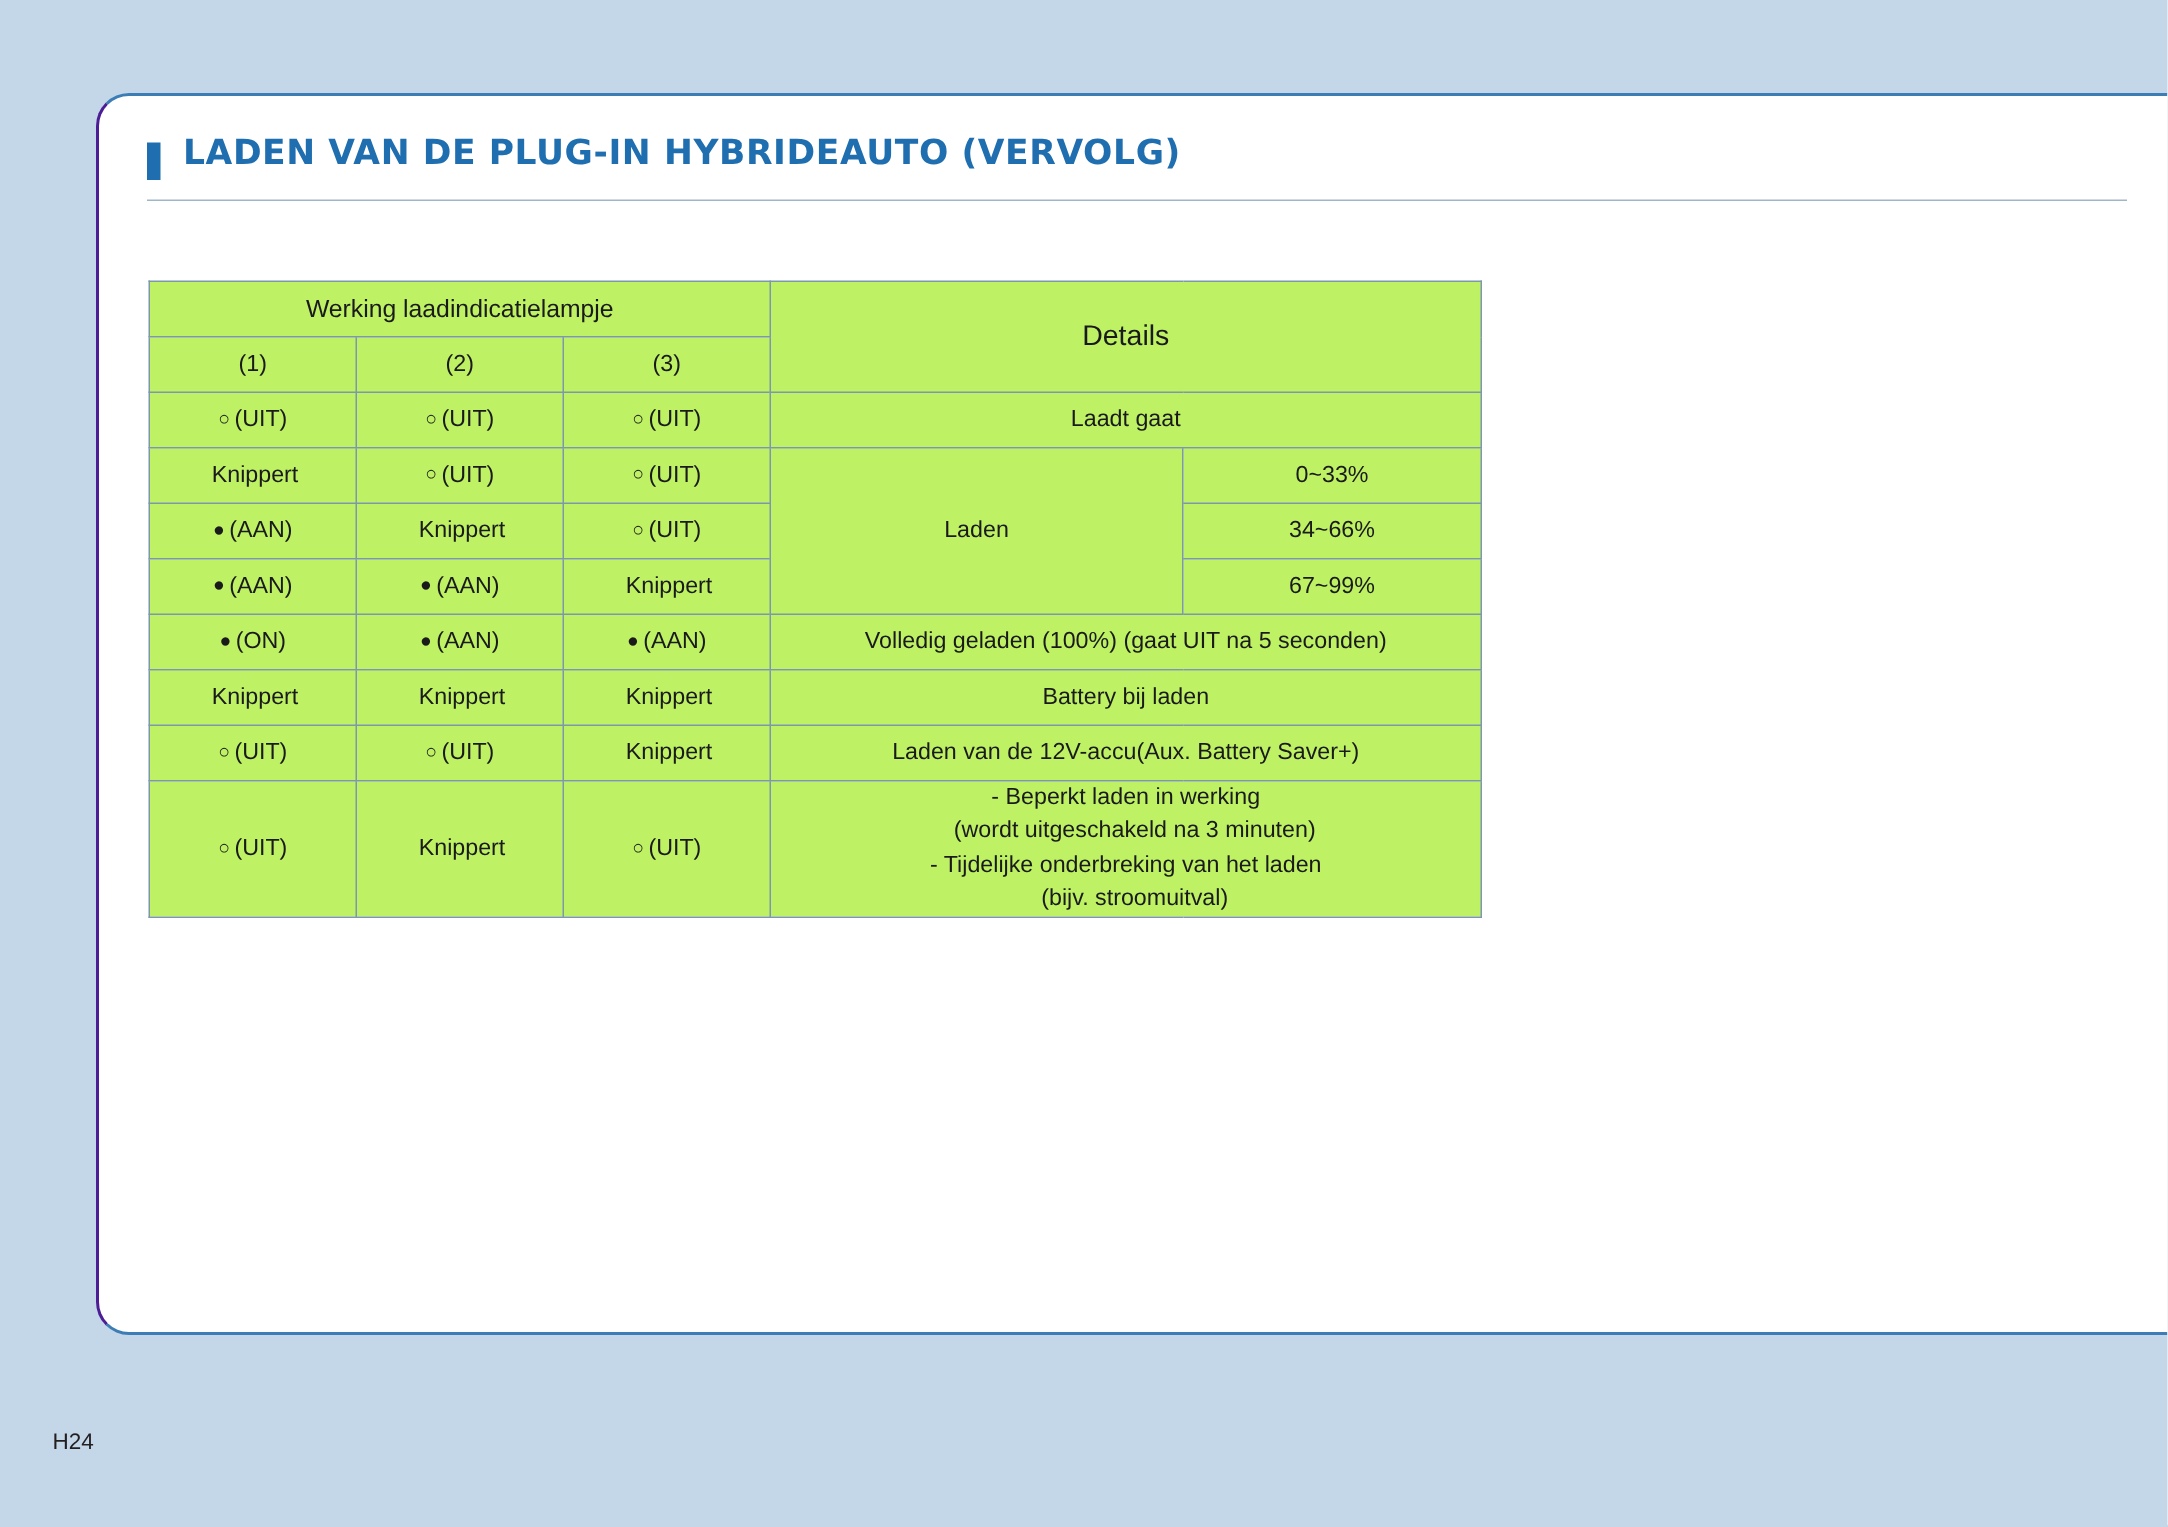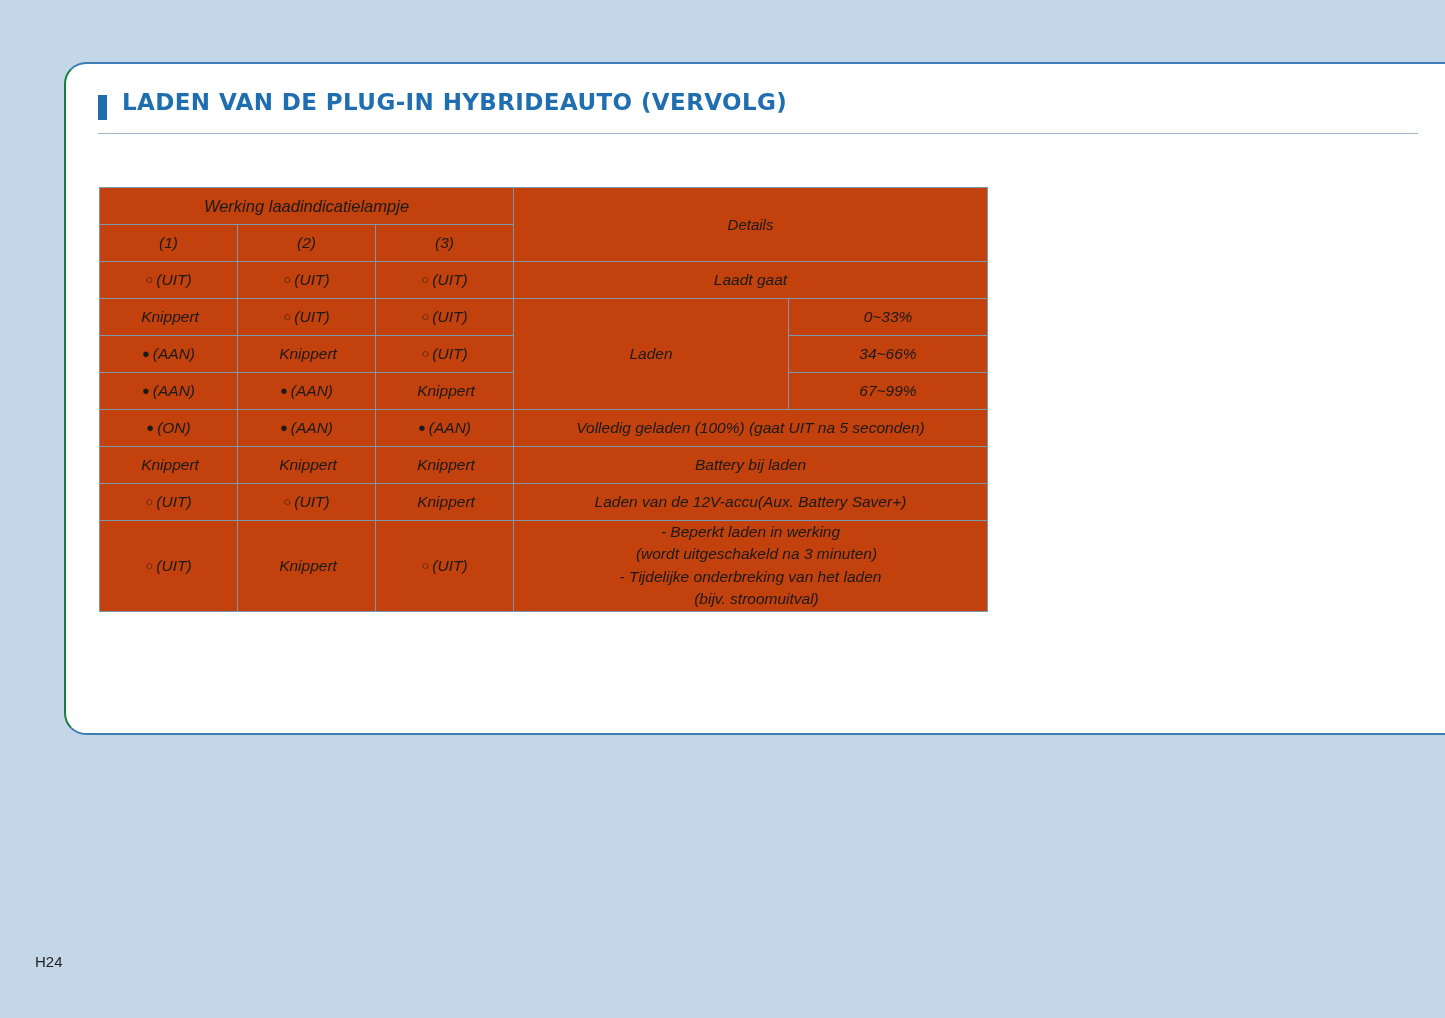--- a/index.html
+++ b/index.html
@@ -18,10 +18,10 @@
     left: 64px;
     top: 62px;
     width: 1381px;
-    height: 673px;
+    height: 828px;
     background: #ffffff;
     border-top: 2px solid #3d7db5;
-    border-left: 2px solid #15803d;
+    border-left: 2px solid #4c1d95;
     border-bottom: 2px solid #3d7db5;
     border-top-left-radius: 22px;
     border-bottom-left-radius: 22px;

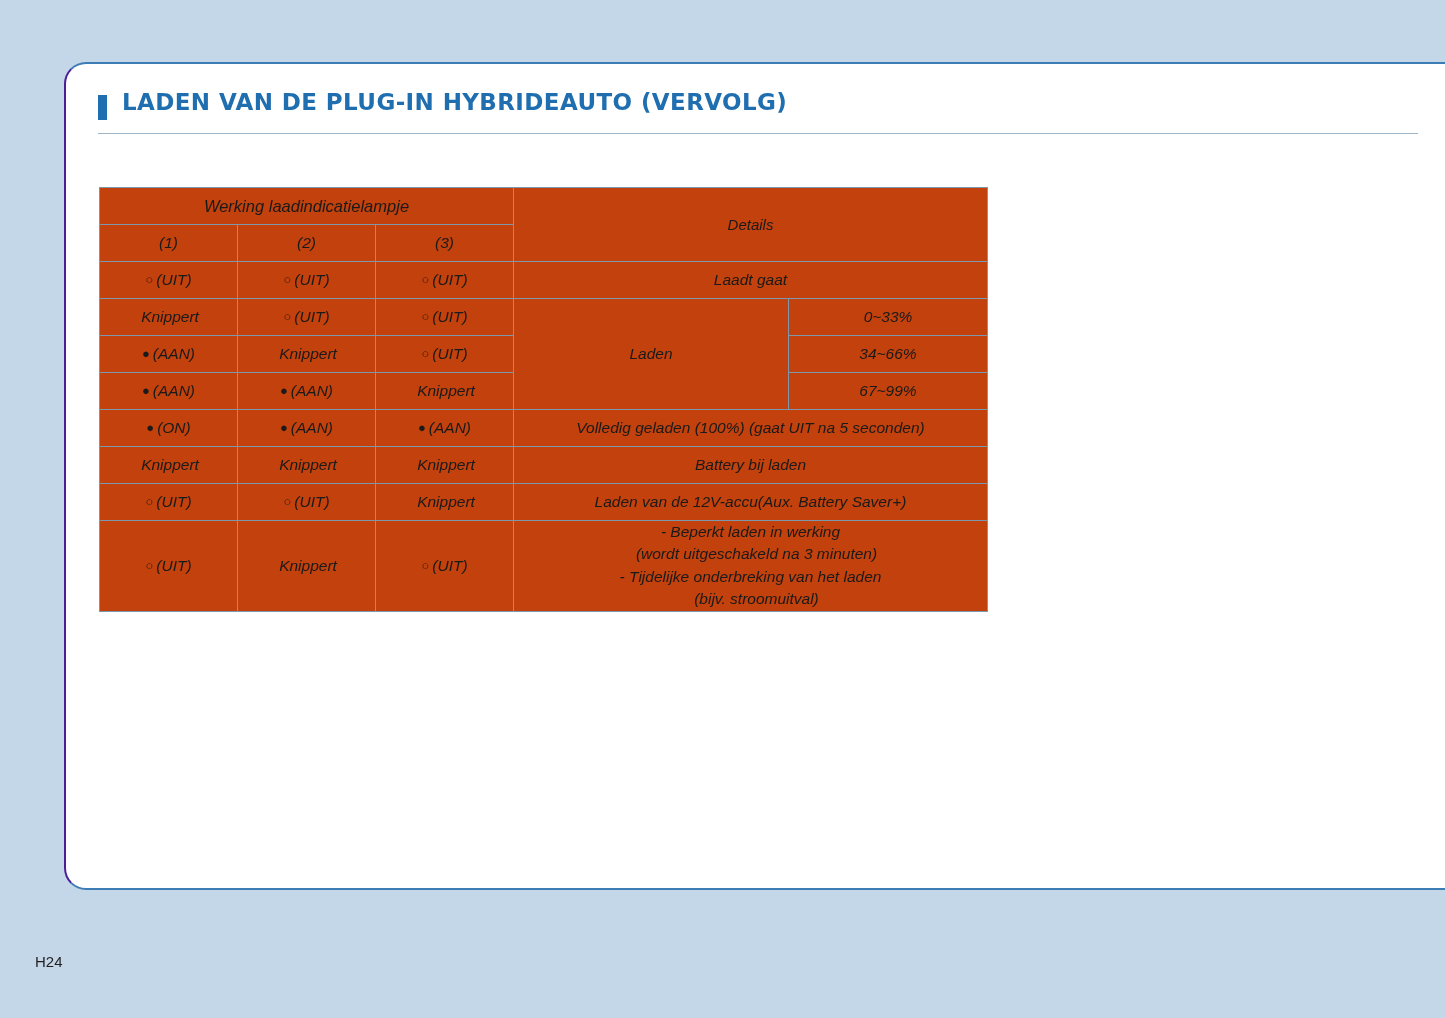--- a/index.html
+++ b/index.html
@@ -67,13 +67,12 @@
   }
   table.chart td, table.chart th {
     border: 1px solid #7d98ad;
-    background: #c2410c;
+    background: #bef264;
     text-align: center;
     vertical-align: middle;
     font-weight: normal;
     padding: 0 6px;
     height: 36px;
-    font-style: italic;
   }
   .col1 { width: 125px; }
   .col2 { width: 125px; }

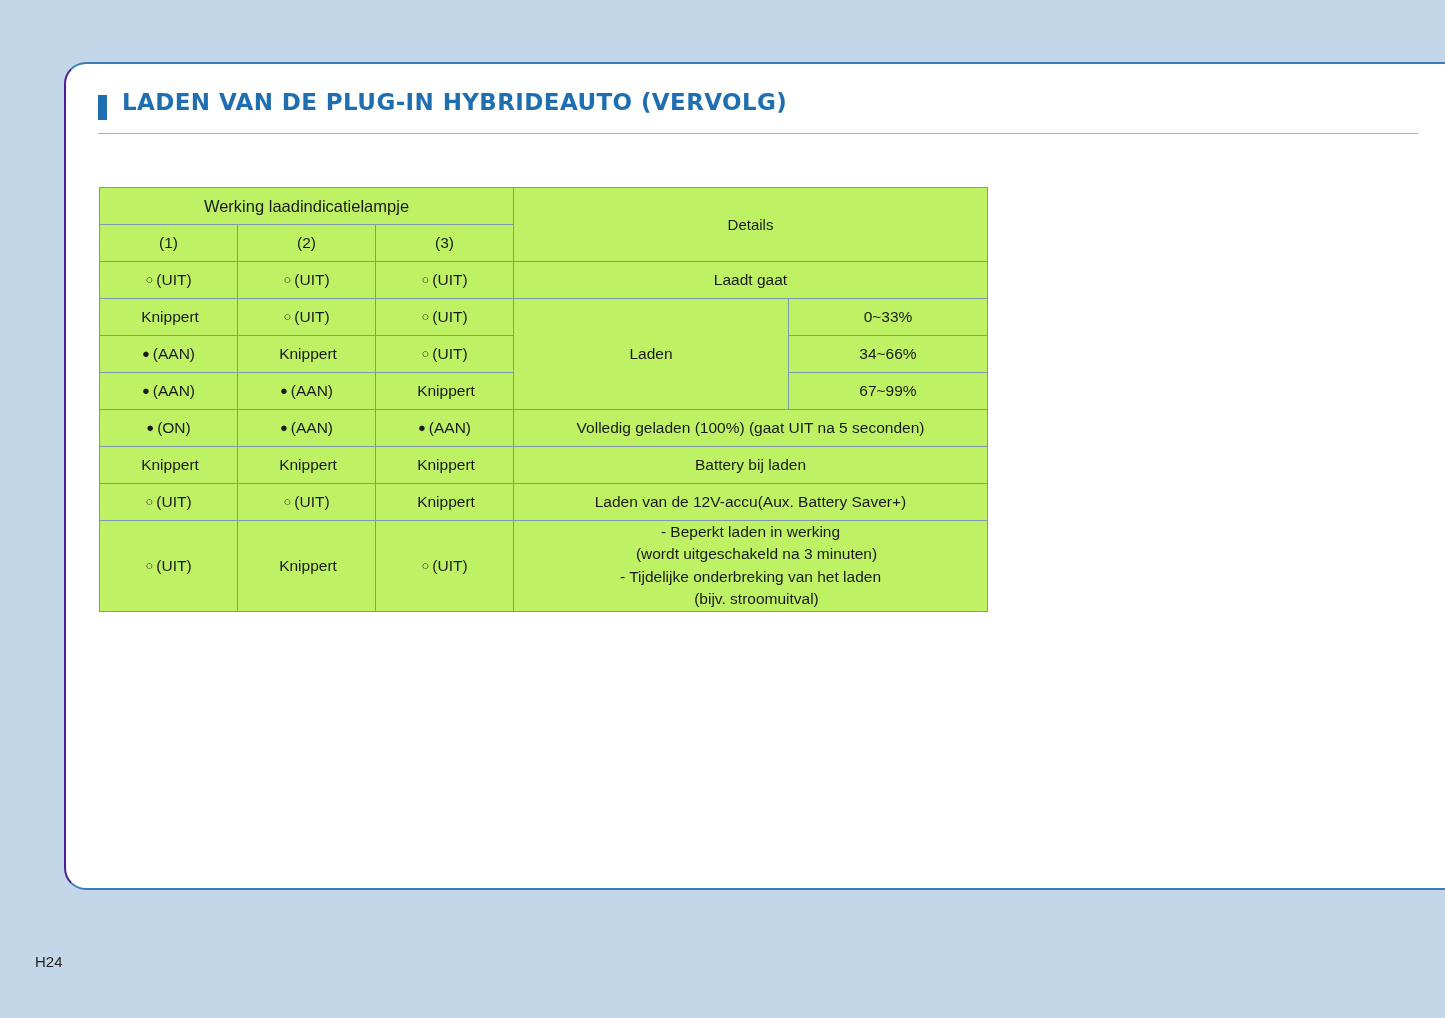--- a/index.html
+++ b/index.html
@@ -82,7 +82,7 @@
   .colpct { width: 186px; }
   .hdr-group { height: 42px; font-size: 16.5px; }
   .hdr-num { height: 34px; }
-  .details-head { font-size: 15px; }
+  .details-head { font-size: 19px; }
   .tall { height: 54px; }
   .multi {
     text-align: left;

